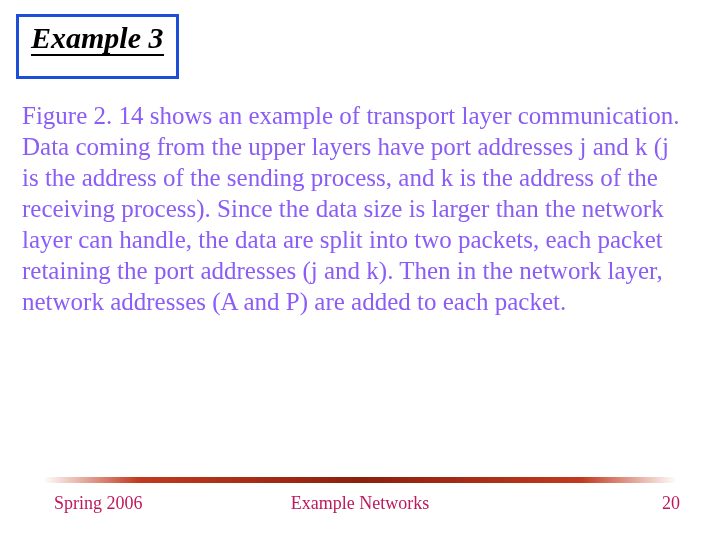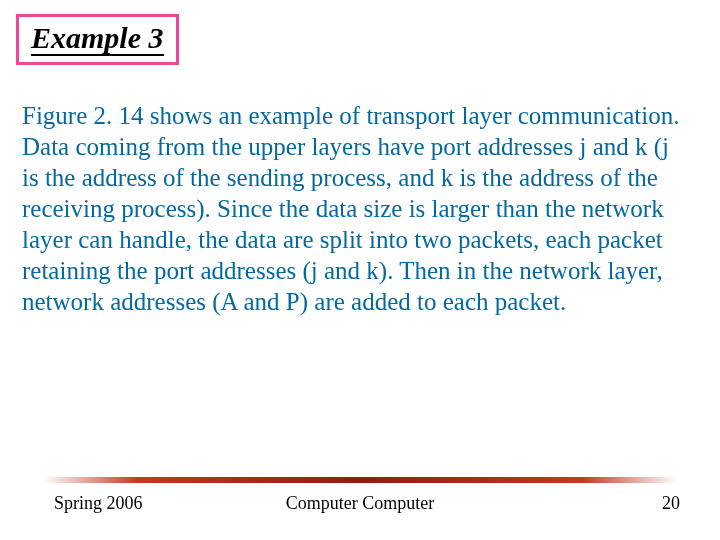--- a/index.html
+++ b/index.html
@@ -15,8 +15,8 @@
       position: absolute;
       top: 14px;
       left: 16px;
-      border: 3px solid #ec4899;
-      padding: 4px 12px 6px 12px;
+      border: 3px solid #1d4ed8;
+      padding: 4px 12px 20px 12px;
       background: #fff;
     }
     .title-text {

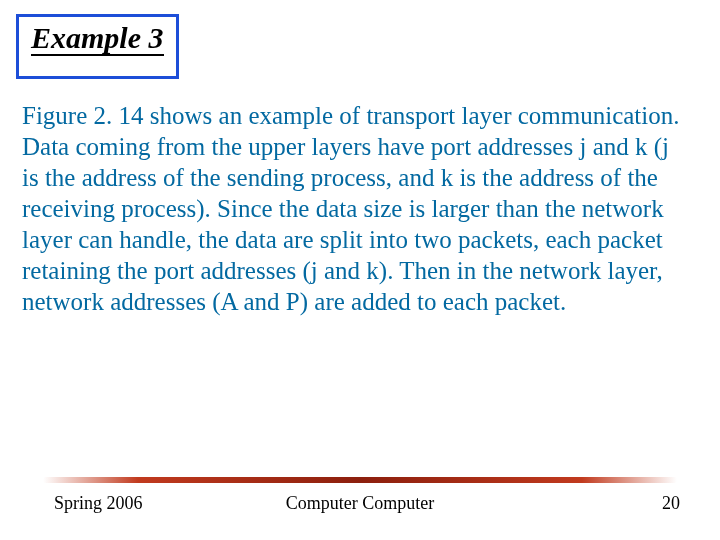--- a/index.html
+++ b/index.html
@@ -34,7 +34,7 @@
       right: 30px;
       font-size: 25px;
       line-height: 1.24;
-      color: #0369a1;
+      color: #8b5cf6;
     }
     .footer {
       position: absolute;

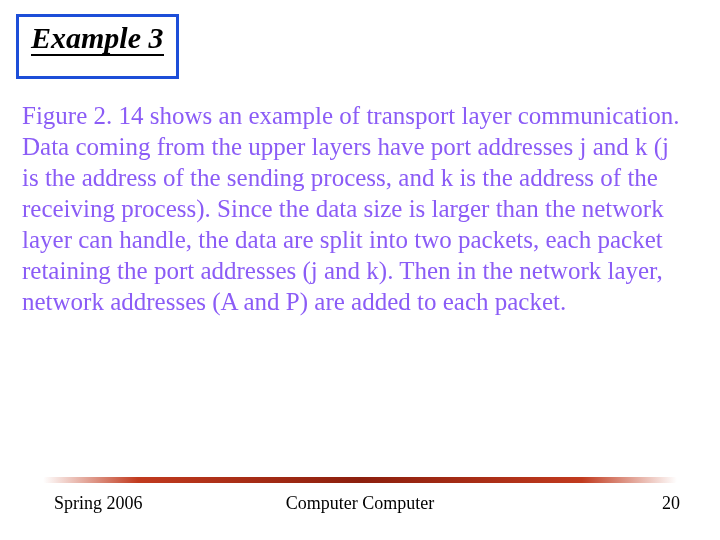--- a/index.html
+++ b/index.html
@@ -60,7 +60,7 @@
       align-items: baseline;
       padding: 0 40px 0 54px;
       font-size: 18px;
-      color: #000000;
+      color: #be185d;
     }
     .footer-left { }
     .footer-center {

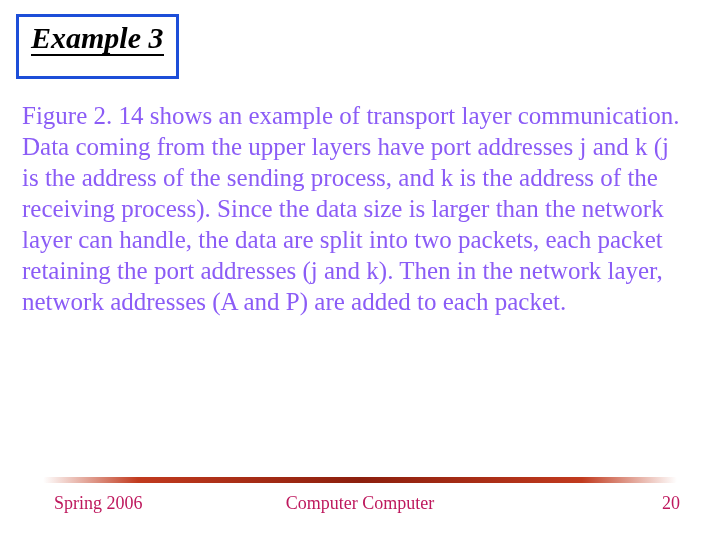--- a/index.html
+++ b/index.html
@@ -83,7 +83,7 @@
   <div class="footer-bar"></div>
   <div class="footer-row">
     <span class="footer-left">Spring 2006</span>
-    <span class="footer-center">Computer Computer</span>
+    <span class="footer-center">Example Networks</span>
     <span class="footer-right">20</span>
   </div>
 </div>

